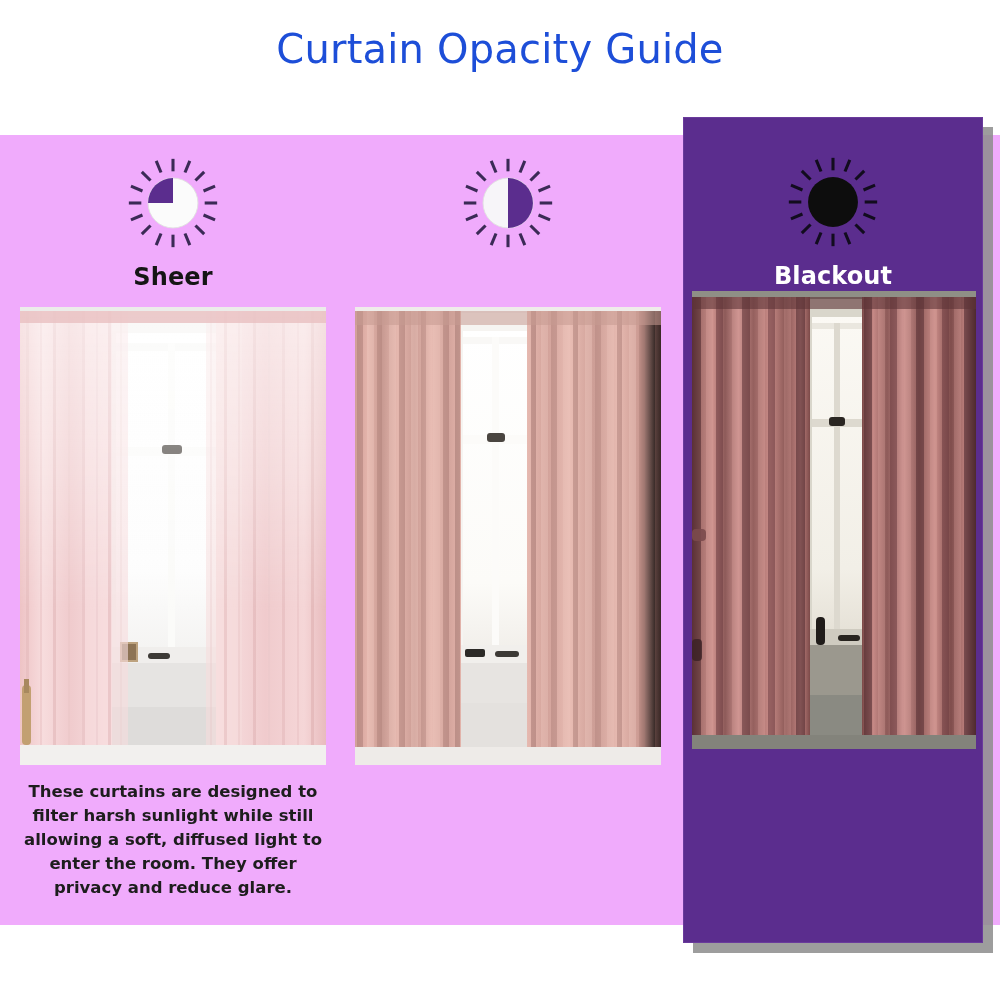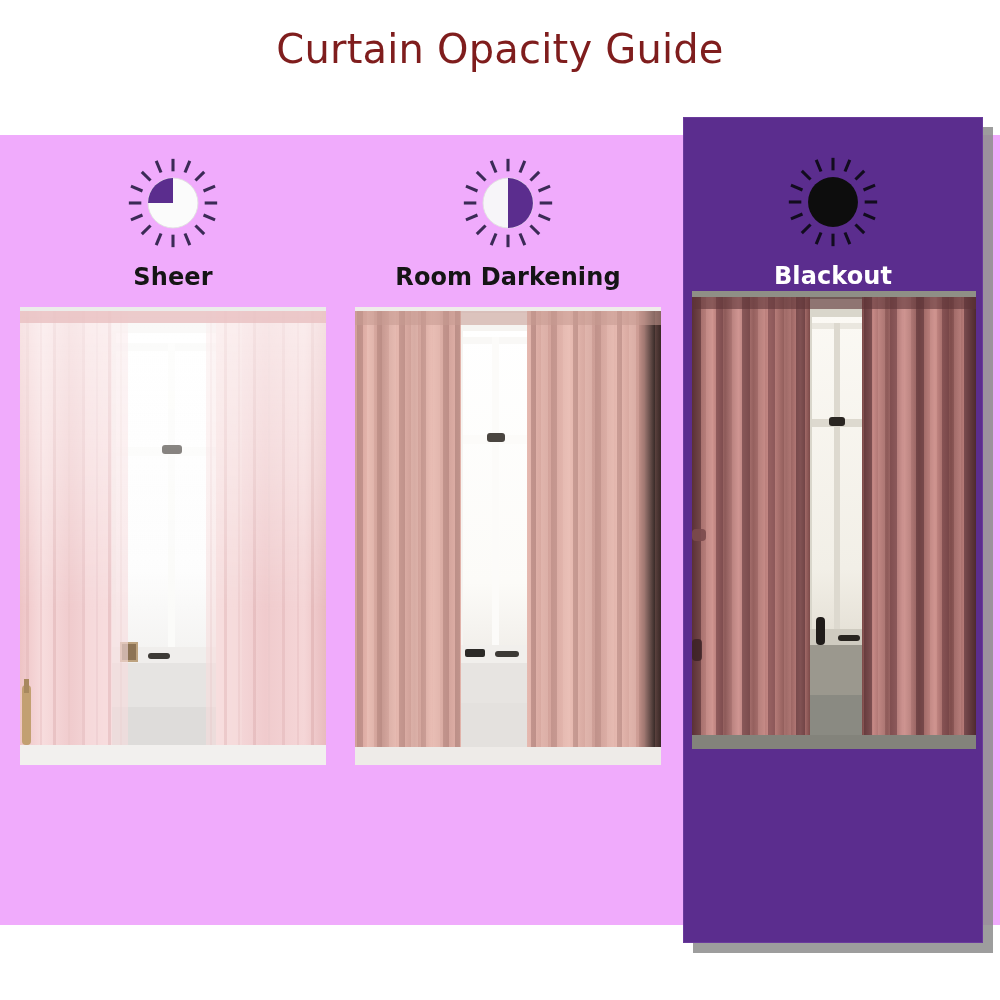--- a/index.html
+++ b/index.html
@@ -19,7 +19,7 @@
     text-align: center;
     font-size: 40px;
     font-weight: 400;
-    color: #7f1d1d;
+    color: #1d4ed8;
     letter-spacing: .2px;
     font-family: "DejaVu Sans", sans-serif;
   }

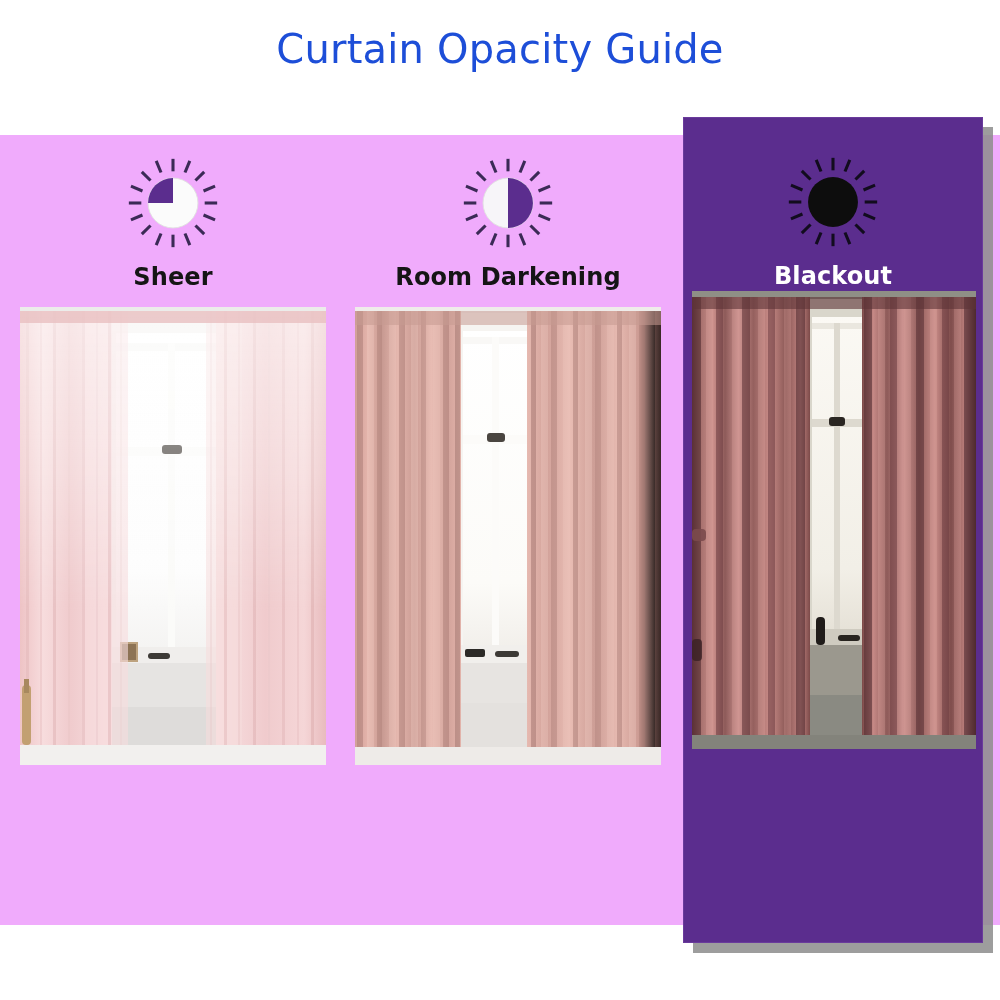--- a/index.html
+++ b/index.html
@@ -243,7 +243,6 @@
         </svg>
       </div>
 
-      <div class="heading">Room Darkening</div>
 
       <div class="photo">
         <svg viewBox="0 0 306 458" preserveAspectRatio="none">

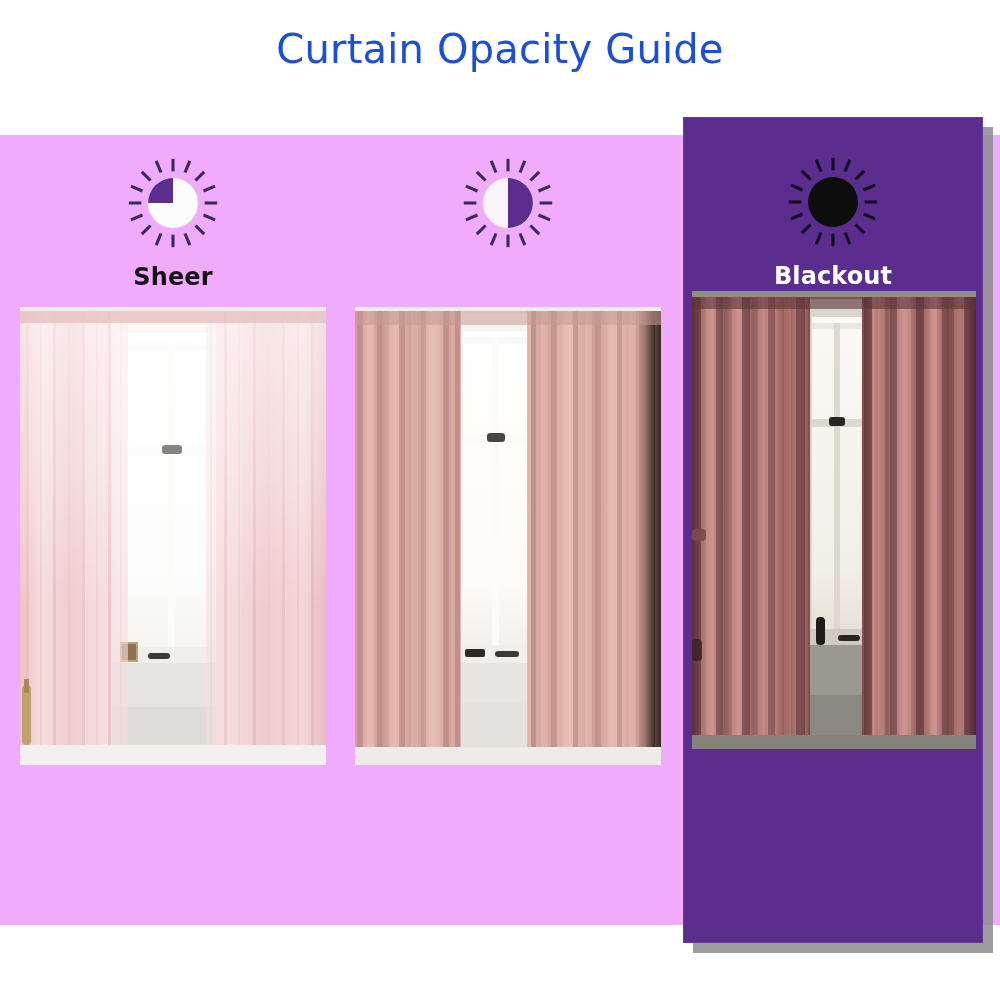--- a/index.html
+++ b/index.html
@@ -214,6 +214,7 @@
         </svg>
       </div>
 
+      <div class="desc">These curtains are designed to filter harsh sunlight while still allowing a soft, diffused light to enter the room. They offer privacy and reduce glare.</div>
     </div>
 
     <div class="col col-darkening">

